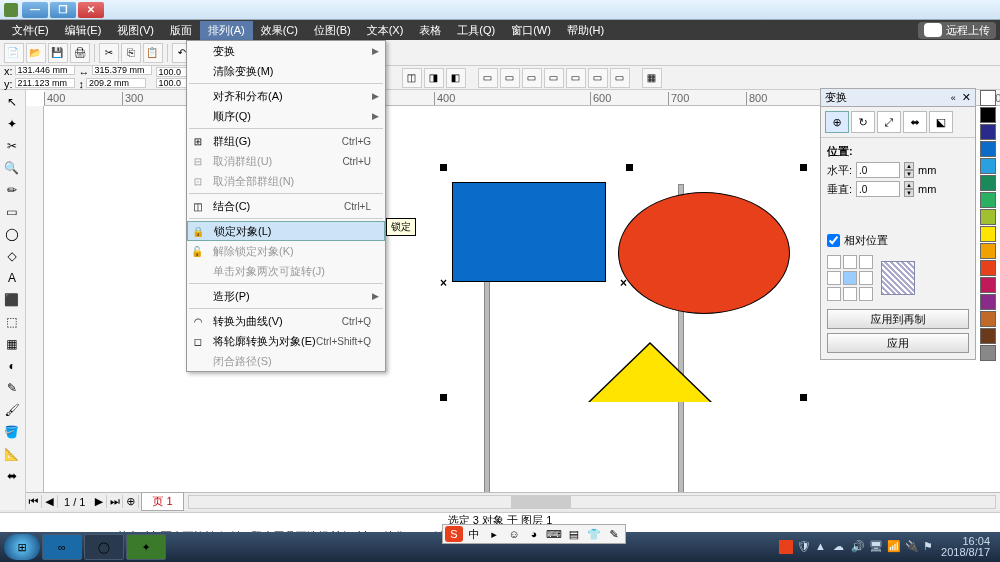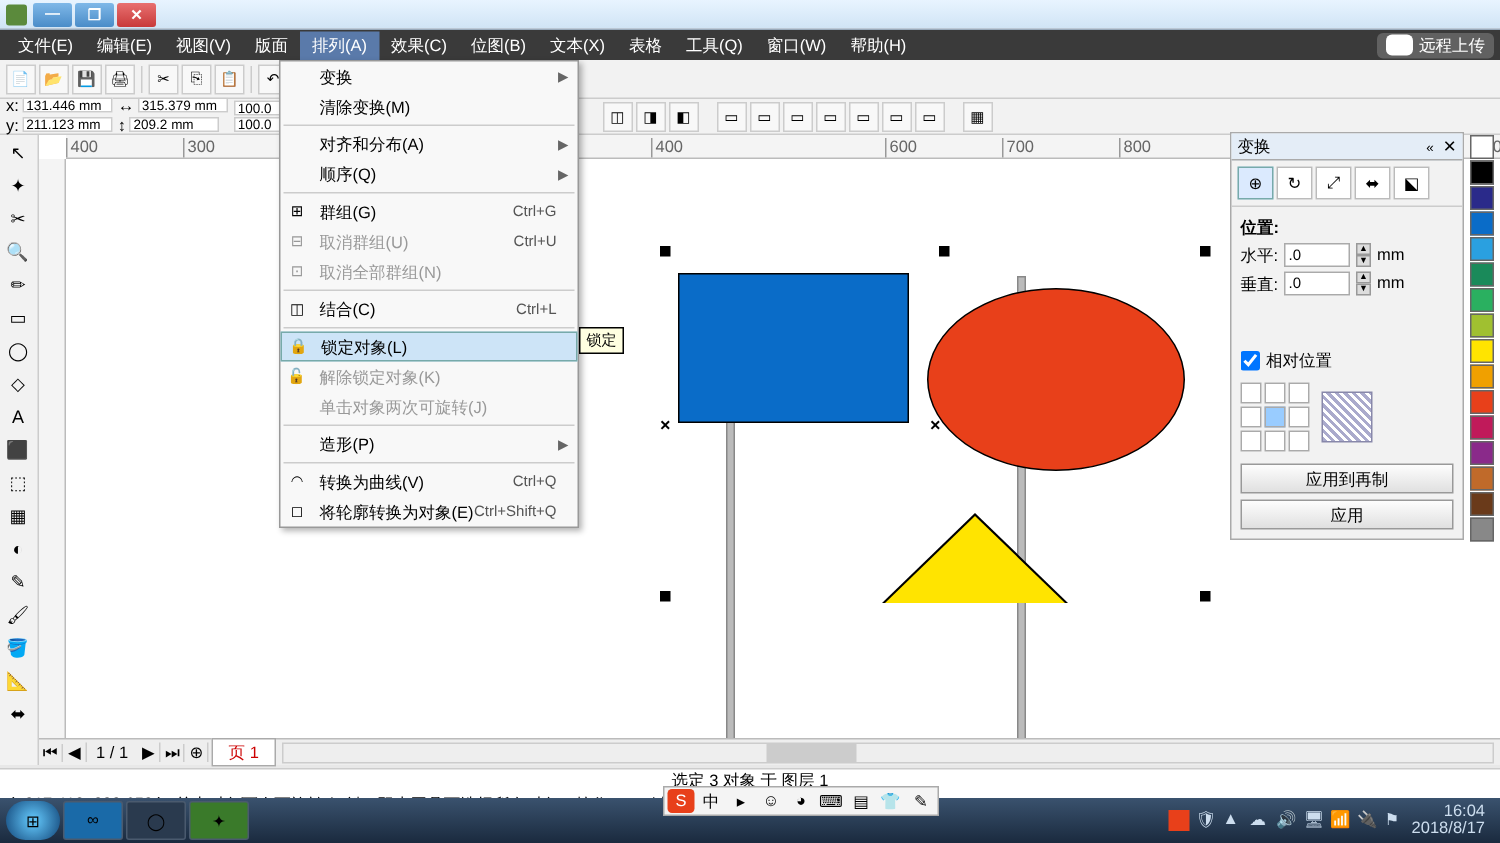--- a/index.html
+++ b/index.html
@@ -333,6 +333,9 @@
       <span>将轮廓转换为对象(E)</span>
       <span class="shortcut">Ctrl+Shift+Q</span>
     </div>
+    <div class="ditem disabled">
+      <span>闭合路径(S)</span>
+    </div>
   </div>
 <div class="tooltip">锁定</div>
 

